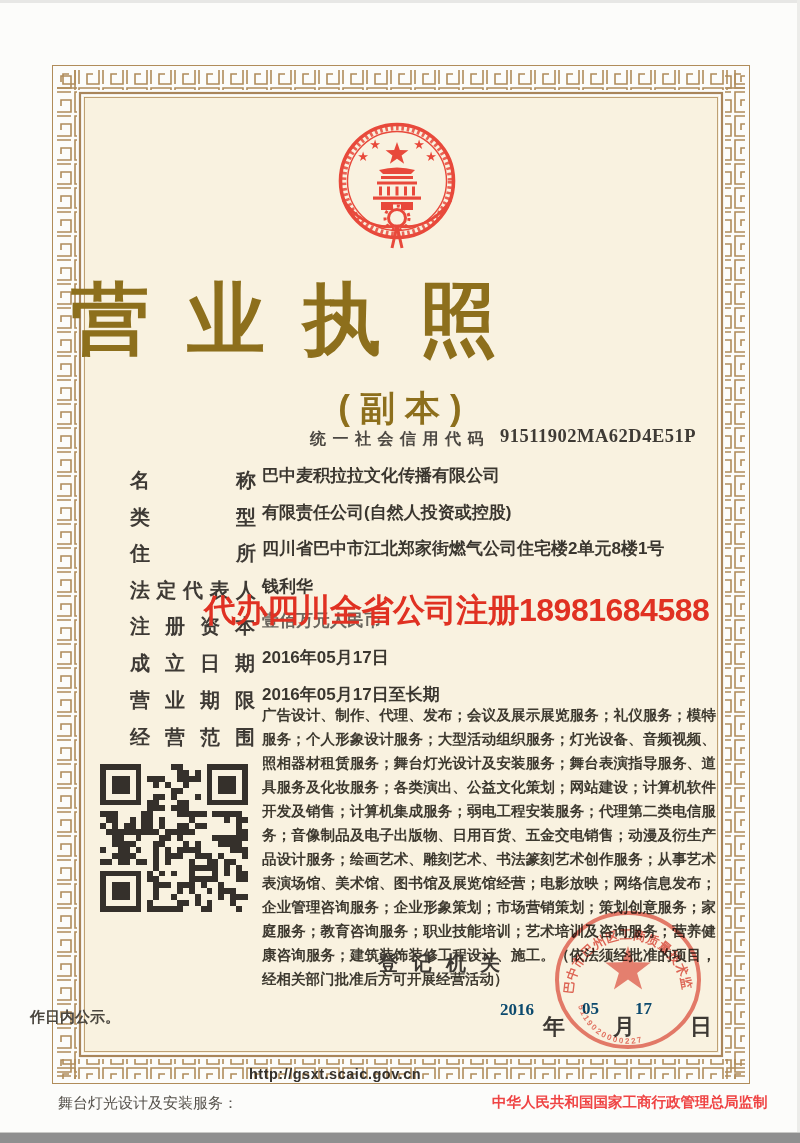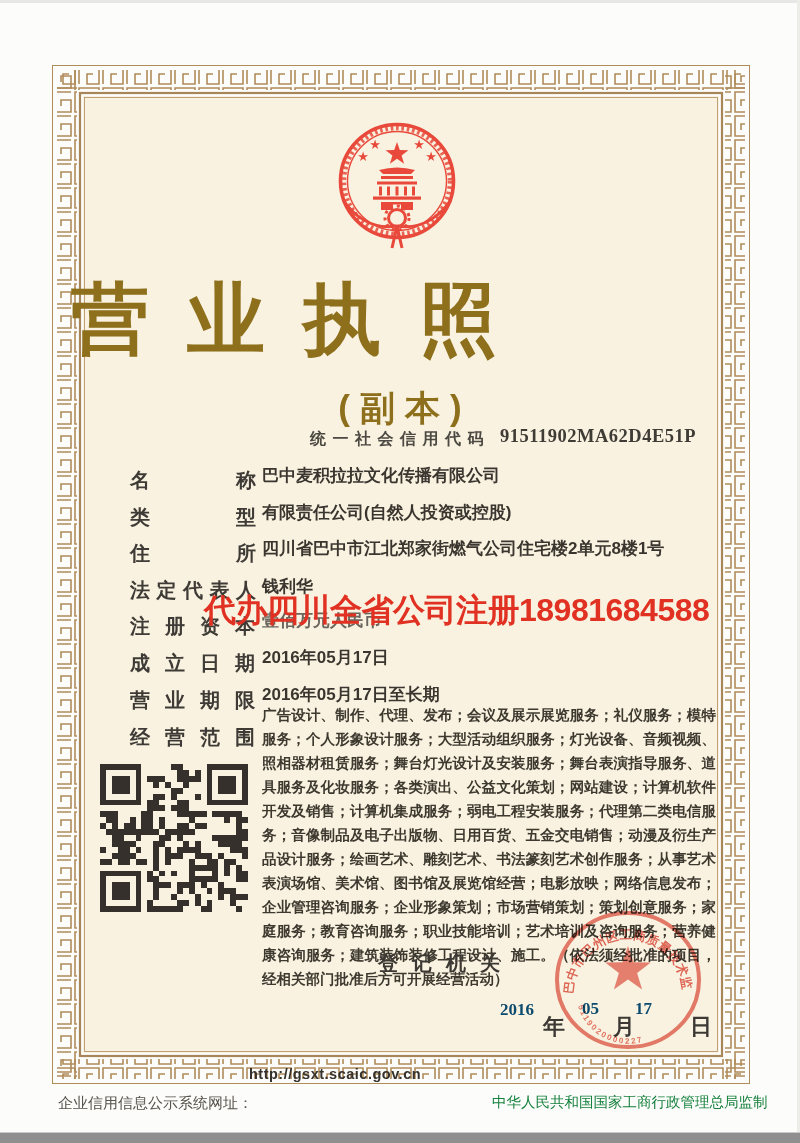--- a/index.html
+++ b/index.html
@@ -386,6 +386,7 @@
 </svg>
 
 <div class="abs notice">
+  <div>作日内公示。</div>
 </div>
 
 <div class="abs url">http://gsxt.scaic.gov.cn</div>

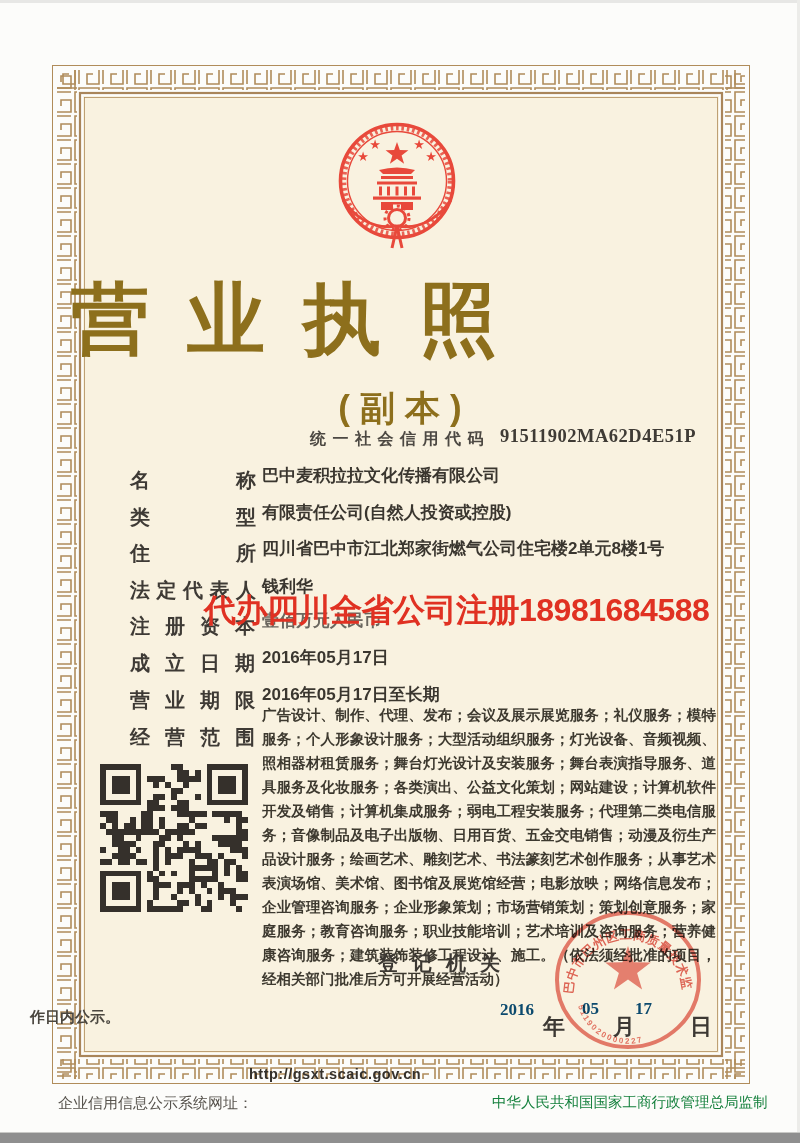--- a/index.html
+++ b/index.html
@@ -391,7 +391,7 @@
 
 <div class="abs url">http://gsxt.scaic.gov.cn</div>
 
-<div class="abs footer-left">企业信用信息公示系统网址：</div>
+<div class="abs footer-left">舞台灯光设计及安装服务：</div>
 <div class="abs footer-right">中华人民共和国国家工商行政管理总局监制</div>
 
 </body></html>

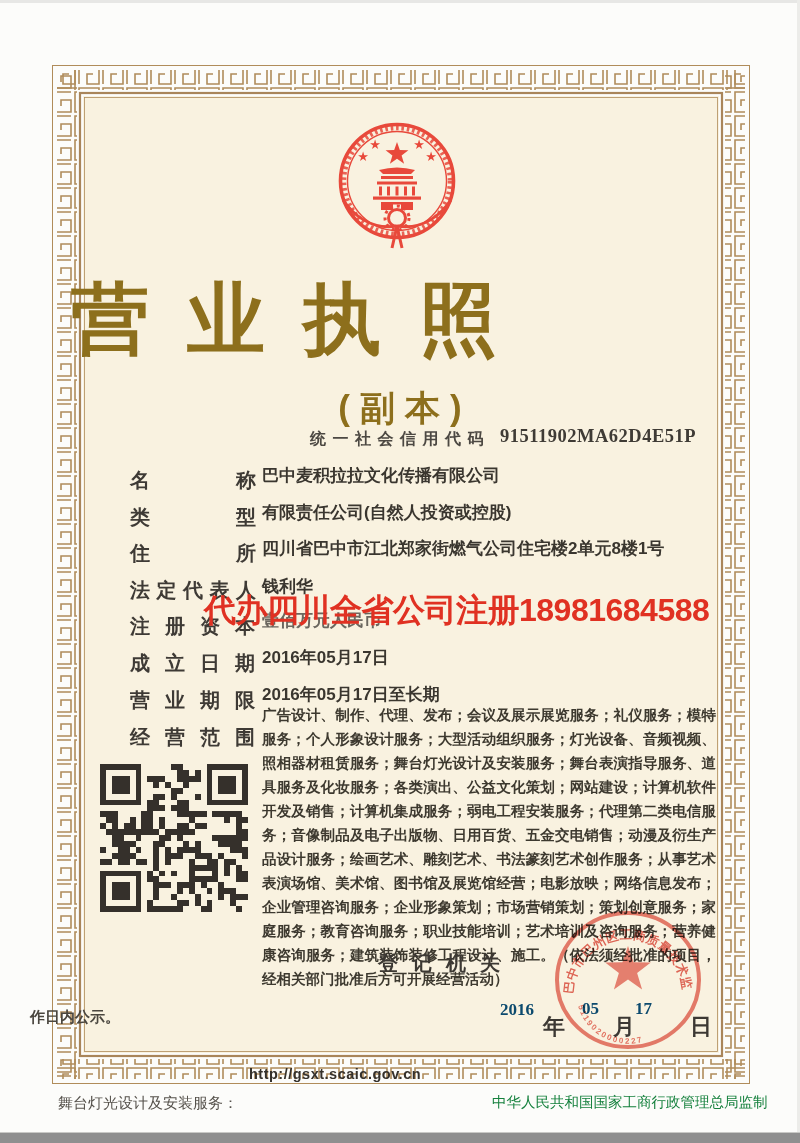--- a/index.html
+++ b/index.html
@@ -47,7 +47,7 @@
   .notice div{font-size:15px;font-weight:600;color:#4a463f;line-height:21.5px;white-space:nowrap;}
   .url{left:249px;top:1066px;font-size:14.5px;font-weight:700;color:#35312c;letter-spacing:0.5px;z-index:12;white-space:nowrap;}
   .footer-left{left:58px;top:1094px;font-size:15px;color:#56524c;font-weight:400;white-space:nowrap;}
-  .footer-right{left:492px;top:1093px;font-size:14.5px;color:#15803d;font-weight:400;white-space:nowrap;}
+  .footer-right{left:492px;top:1093px;font-size:14.5px;color:#ef4444;font-weight:700;white-space:nowrap;}
 </style>
 </head>
 <body>

